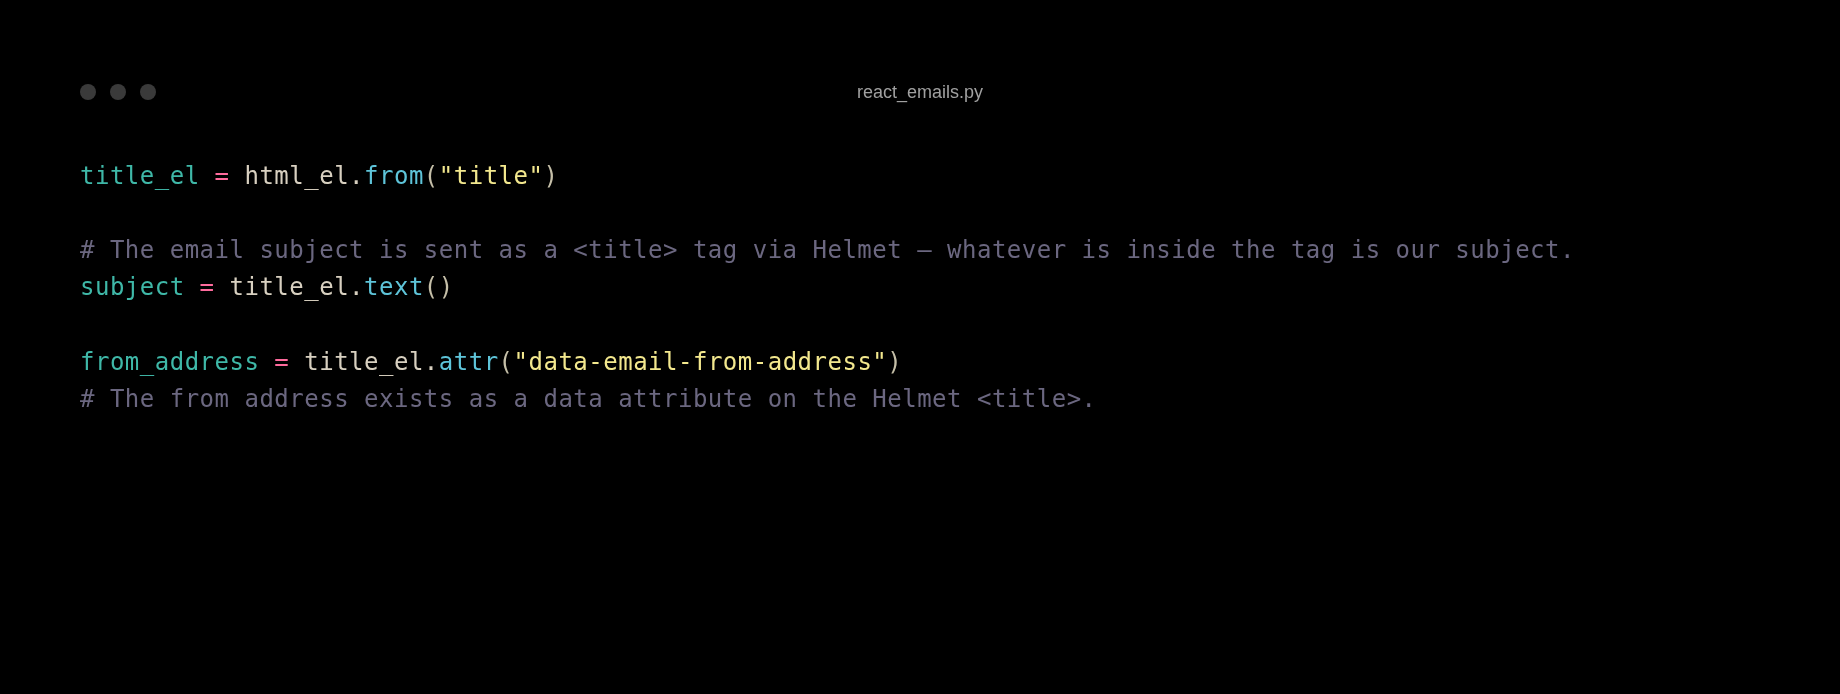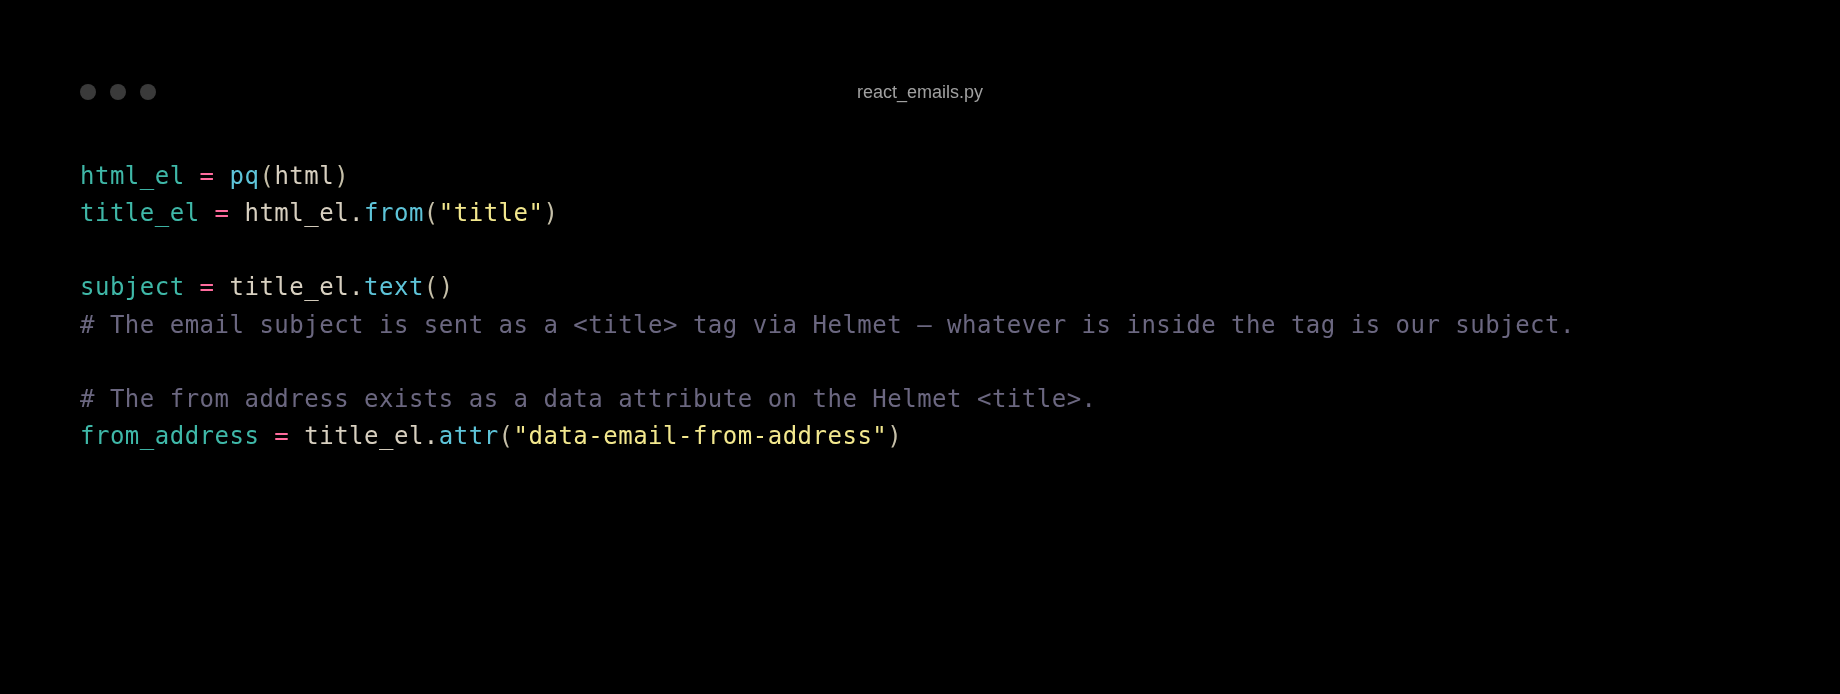--- a/index.html
+++ b/index.html
@@ -75,7 +75,6 @@
 
   <div class="code-area">
 
-    <div class="code-line"><span class="c-var">html_el</span><span class="c-default"> </span><span class="c-op">=</span><span class="c-default"> </span><span class="c-func">pq</span><span class="c-paren">(</span><span class="c-default">html</span><span class="c-paren">)</span></div>
 
     <div class="code-line"><span class="c-var">title_el</span><span class="c-default"> </span><span class="c-op">=</span><span class="c-default"> </span><span class="c-default">html_el</span><span class="c-default">.</span><span class="c-func">from</span><span class="c-paren">(</span><span class="c-string">"title"</span><span class="c-paren">)</span></div>
 

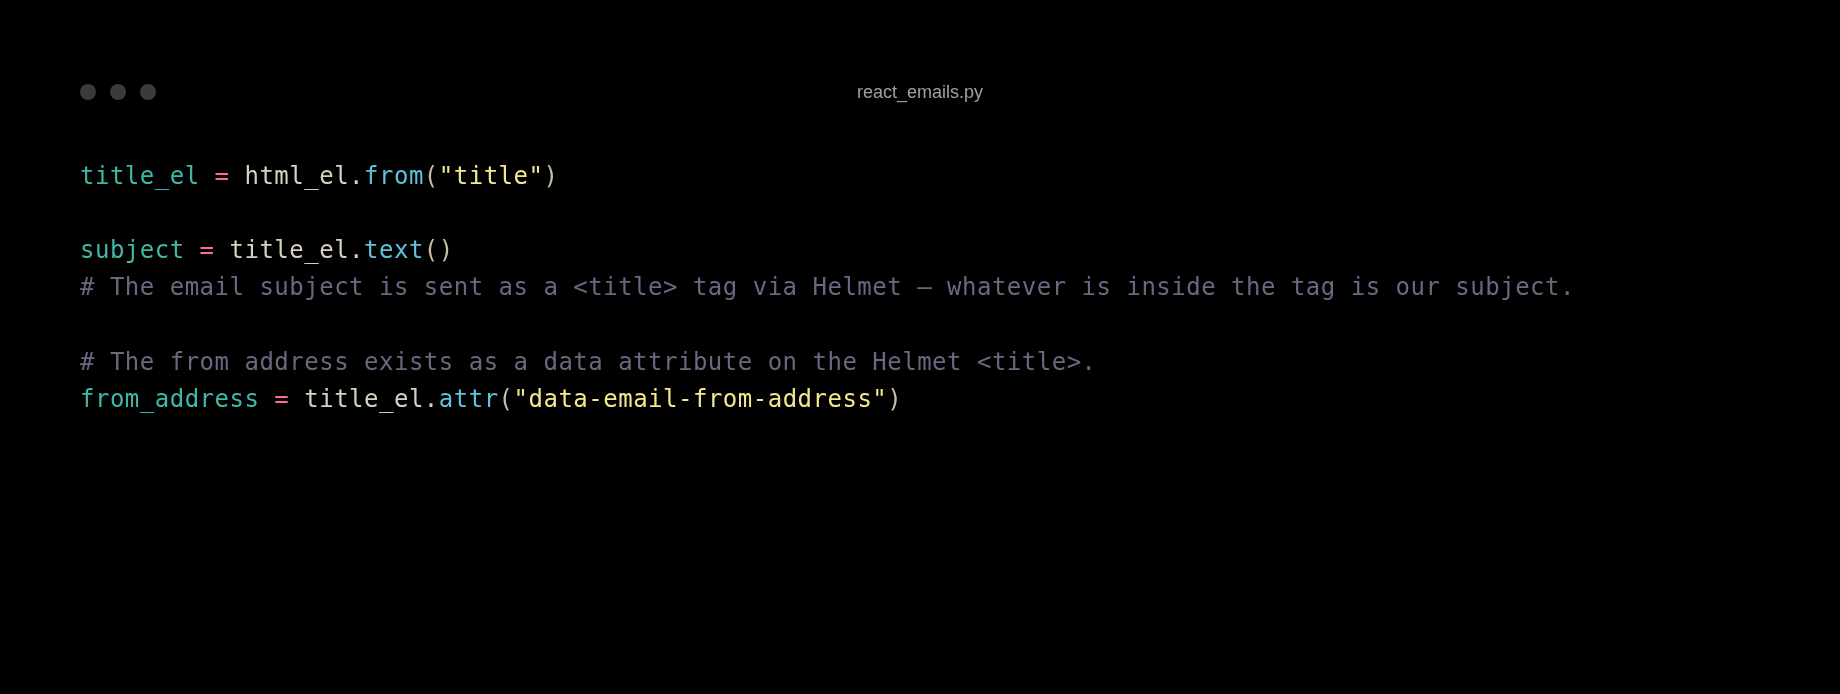--- a/index.html
+++ b/index.html
@@ -80,9 +80,9 @@
 
     <div class="code-line"><span></span></div>
 
+    <div class="code-line"><span class="c-comment"># The email subject is sent as a &lt;title&gt; tag via Helmet – whatever is inside the tag is our subject.</span></div>
+
     <div class="code-line"><span class="c-var">subject</span><span class="c-default"> </span><span class="c-op">=</span><span class="c-default"> </span><span class="c-default">title_el</span><span class="c-default">.</span><span class="c-func">text</span><span class="c-paren">()</span></div>
-
-    <div class="code-line"><span class="c-comment"># The email subject is sent as a &lt;title&gt; tag via Helmet – whatever is inside the tag is our subject.</span></div>
 
     <div class="code-line"><span></span></div>
 

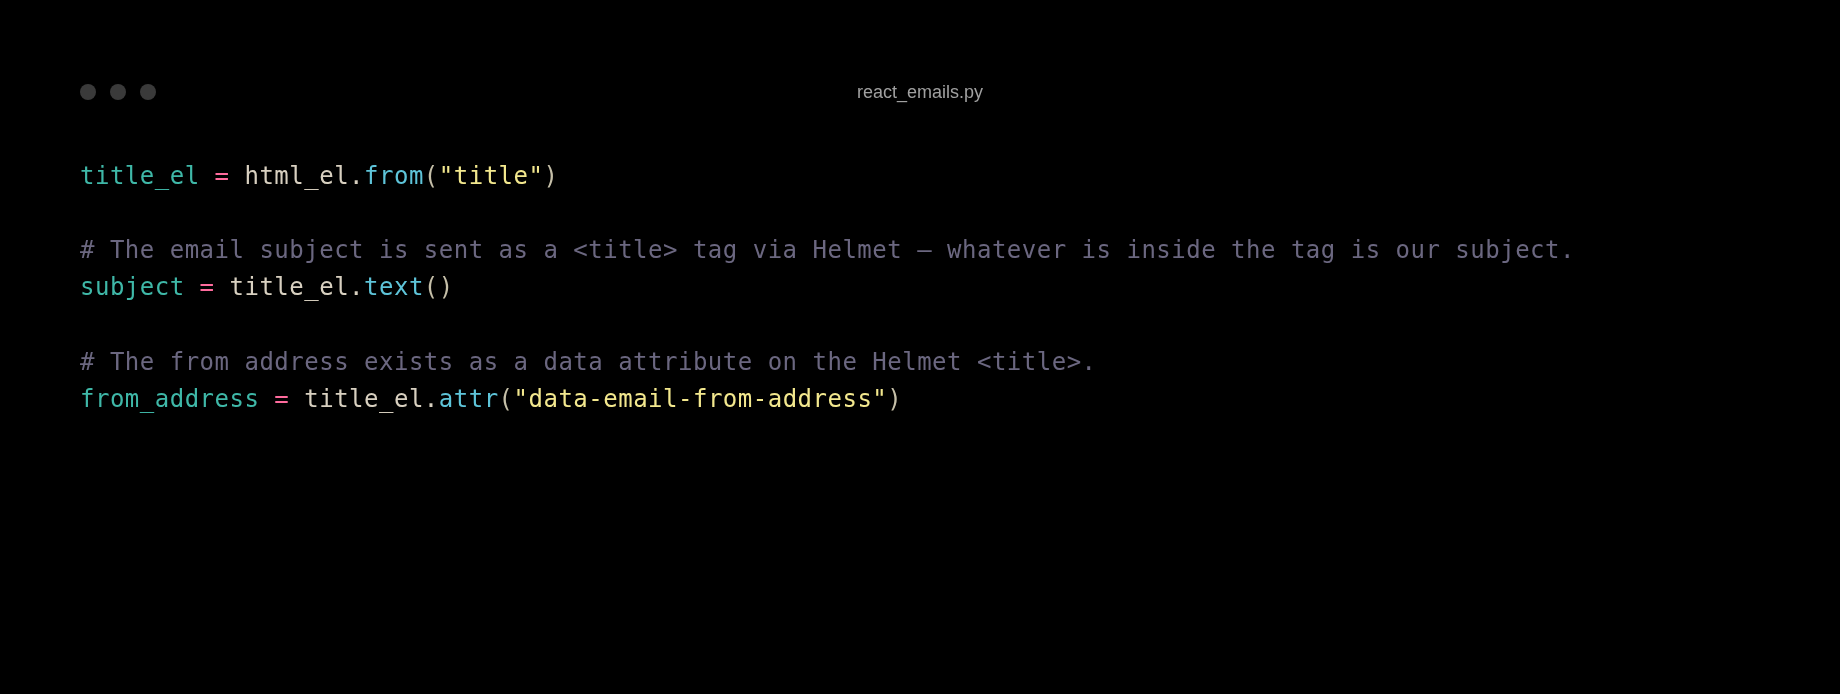--- a/index.html
+++ b/index.html
@@ -86,9 +86,9 @@
 
     <div class="code-line"><span></span></div>
 
+    <div class="code-line"><span class="c-var">from_address</span><span class="c-default"> </span><span class="c-op">=</span><span class="c-default"> </span><span class="c-default">title_el</span><span class="c-default">.</span><span class="c-func">attr</span><span class="c-paren">(</span><span class="c-string">"data-email-from-address"</span><span class="c-paren">)</span></div>
+
     <div class="code-line"><span class="c-comment"># The from address exists as a data attribute on the Helmet &lt;title&gt;.</span></div>
-
-    <div class="code-line"><span class="c-var">from_address</span><span class="c-default"> </span><span class="c-op">=</span><span class="c-default"> </span><span class="c-default">title_el</span><span class="c-default">.</span><span class="c-func">attr</span><span class="c-paren">(</span><span class="c-string">"data-email-from-address"</span><span class="c-paren">)</span></div>
   </div>
 </div>
 

